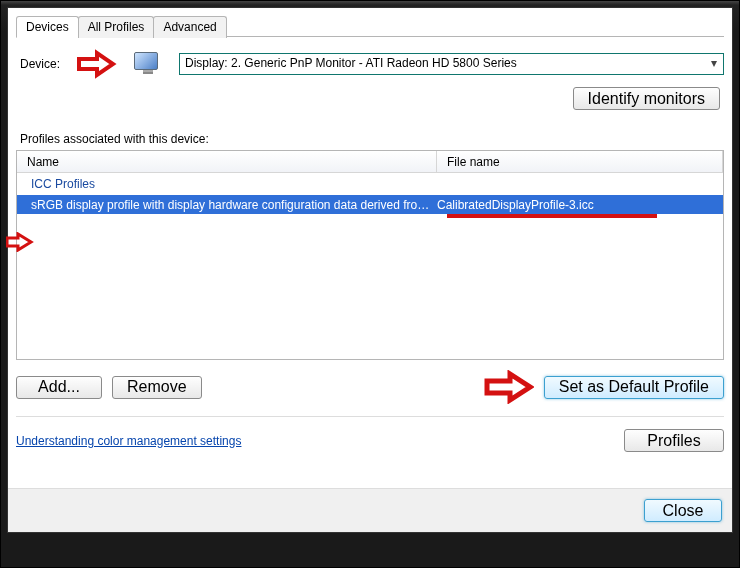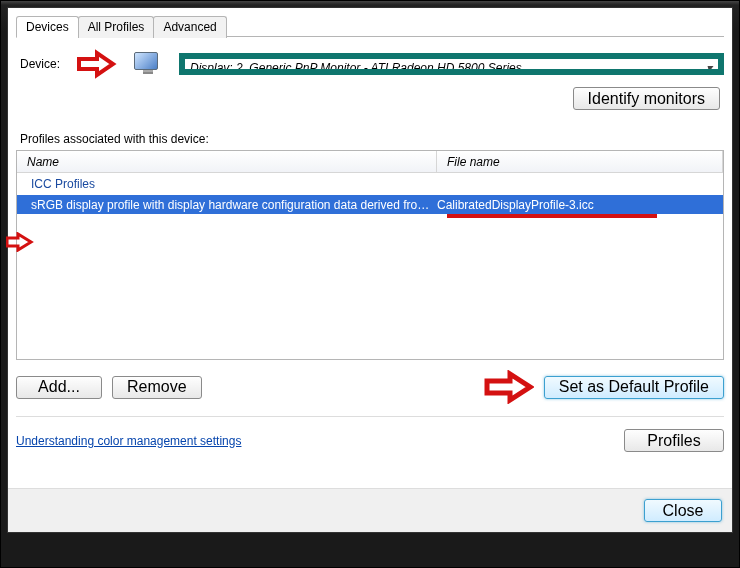--- a/index.html
+++ b/index.html
@@ -97,11 +97,11 @@
   .device-select{
     flex:1;
     height:22px;
-    border:6px solid #0f766e;
+    border:1px solid #0f766e;
     background:#fff;
     padding:2px 22px 2px 5px;
     position:relative;
-    white-space:nowrap; overflow:hidden; text-overflow:ellipsis;font-style:italic;
+    white-space:nowrap; overflow:hidden; text-overflow:ellipsis;
   }
   .device-select::after{
     content:"▾"; position:absolute; right:6px; top:2px; color:#444;

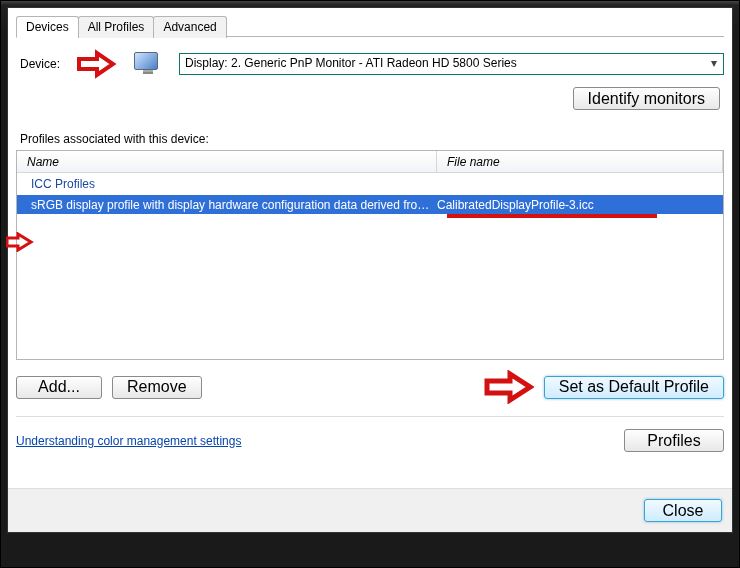--- a/index.html
+++ b/index.html
@@ -133,7 +133,7 @@
     display:flex;
     background:linear-gradient(to bottom,#fff,#f1f3f7);
     border-bottom:1px solid #d6d6d6;
-    height:22px; align-items:center;font-style:italic;
+    height:22px; align-items:center;
   }
   .th{ padding:0 10px; border-right:1px solid #d6d6d6; height:100%; display:flex; align-items:center;}
   .th.name{ flex:0 0 420px;}

